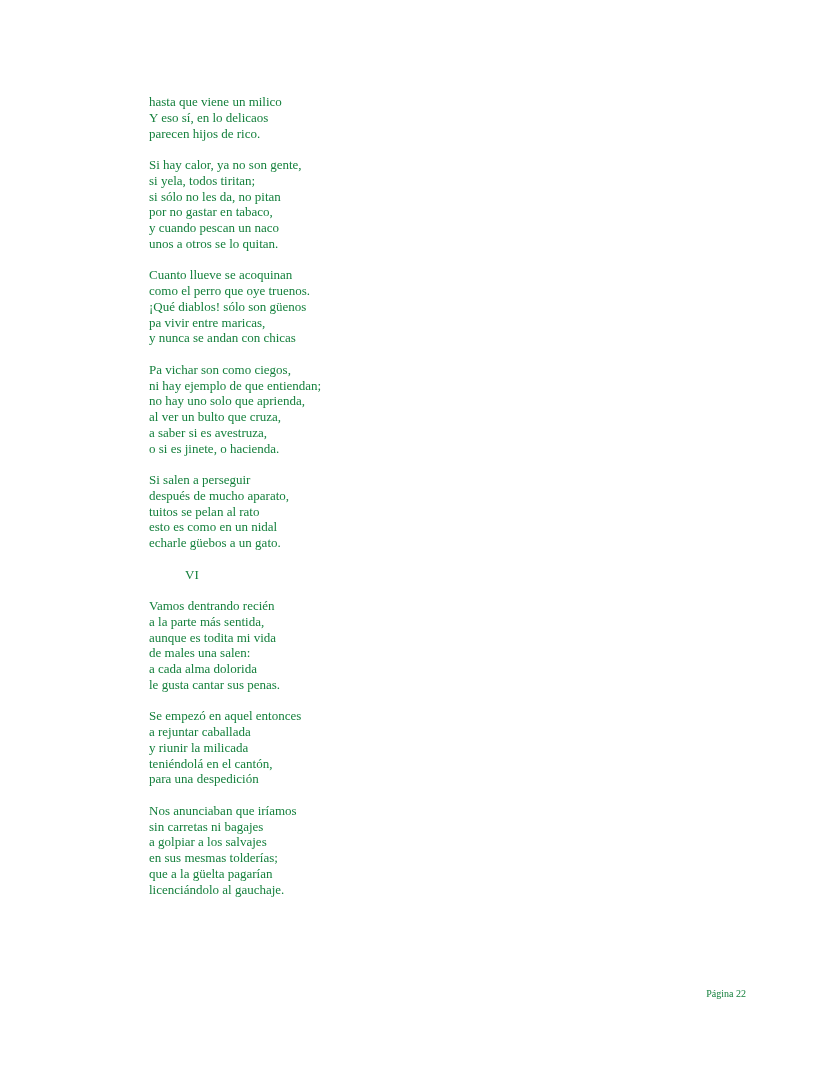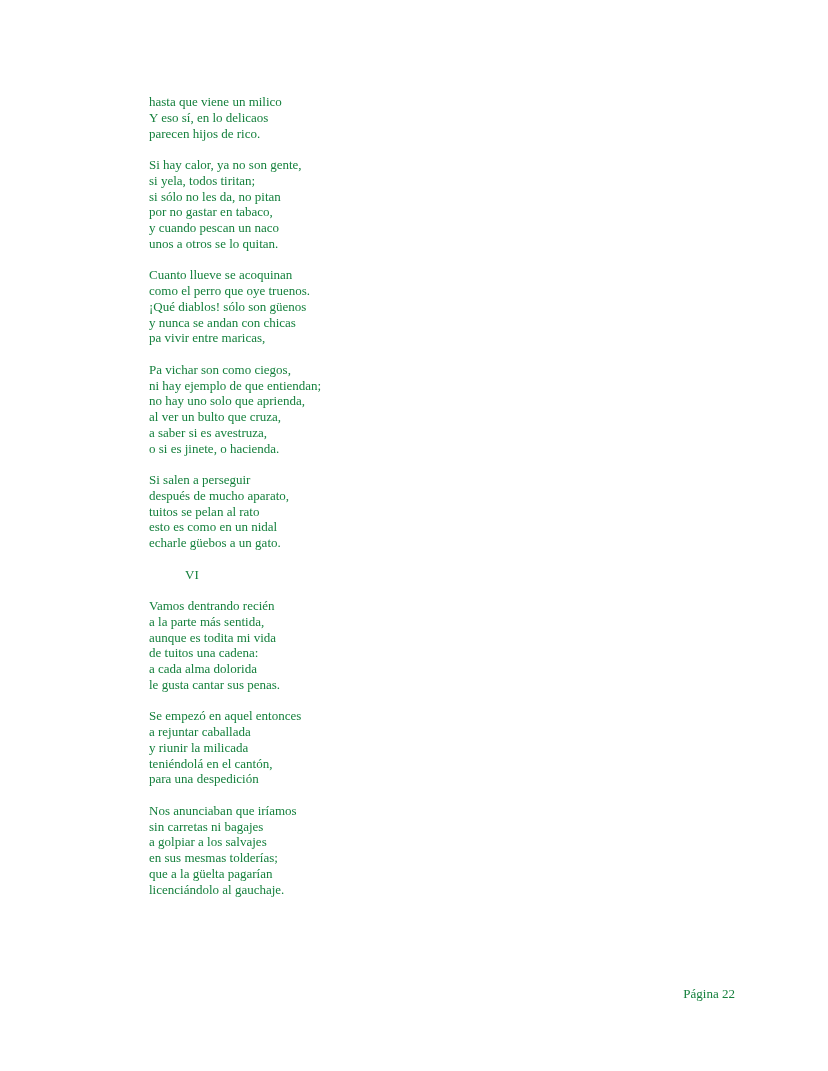--- a/index.html
+++ b/index.html
@@ -64,8 +64,8 @@
         <div class="poem-line">Cuanto llueve se acoquinan</div>
         <div class="poem-line">como el perro que oye truenos.</div>
         <div class="poem-line">¡Qué diablos! sólo son güenos</div>
+        <div class="poem-line">pa vivir entre maricas,</div>
         <div class="poem-line">y nunca se andan con chicas</div>
-        <div class="poem-line">pa vivir entre maricas,</div>
       </div>
       <div class="stanza">
         <div class="poem-line">Pa vichar son como ciegos,</div>

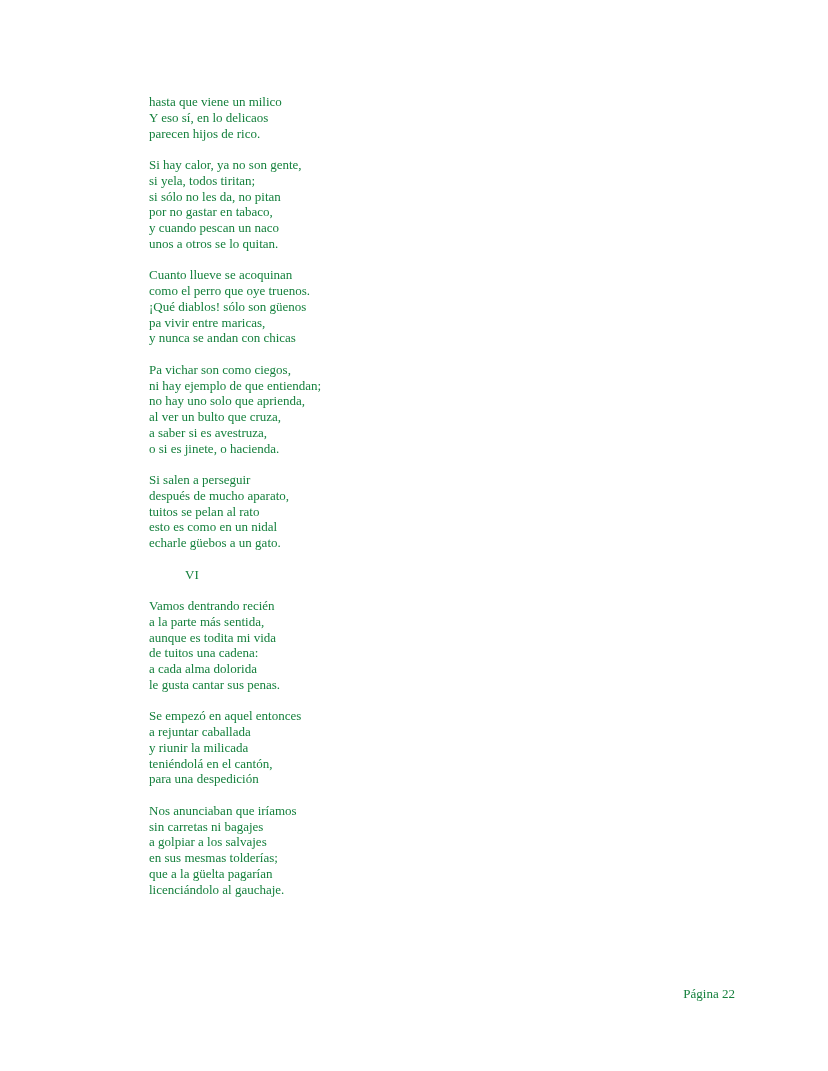--- a/index.html
+++ b/index.html
@@ -87,7 +87,7 @@
         <div class="poem-line">Vamos dentrando recién</div>
         <div class="poem-line">a la parte más sentida,</div>
         <div class="poem-line">aunque es todita mi vida</div>
-        <div class="poem-line">de tuitos una cadena:</div>
+        <div class="poem-line">de males una salen:</div>
         <div class="poem-line">a cada alma dolorida</div>
         <div class="poem-line">le gusta cantar sus penas.</div>
       </div>

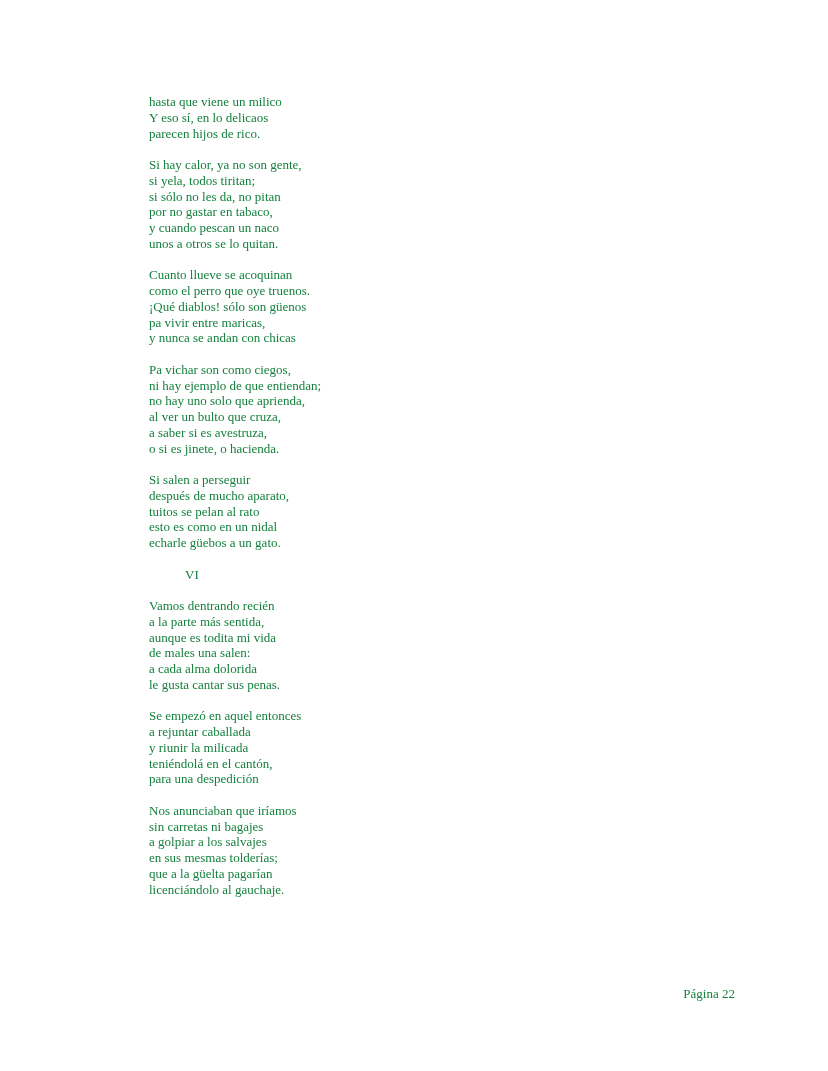--- a/index.html
+++ b/index.html
@@ -37,8 +37,8 @@
   .page-footer {
     position: absolute;
     top: 985px;
-    right: 121px;
-    font-size: 13px;
+    right: 110px;
+    font-size: 10px;
     line-height: 18px;
   }
 </style>

